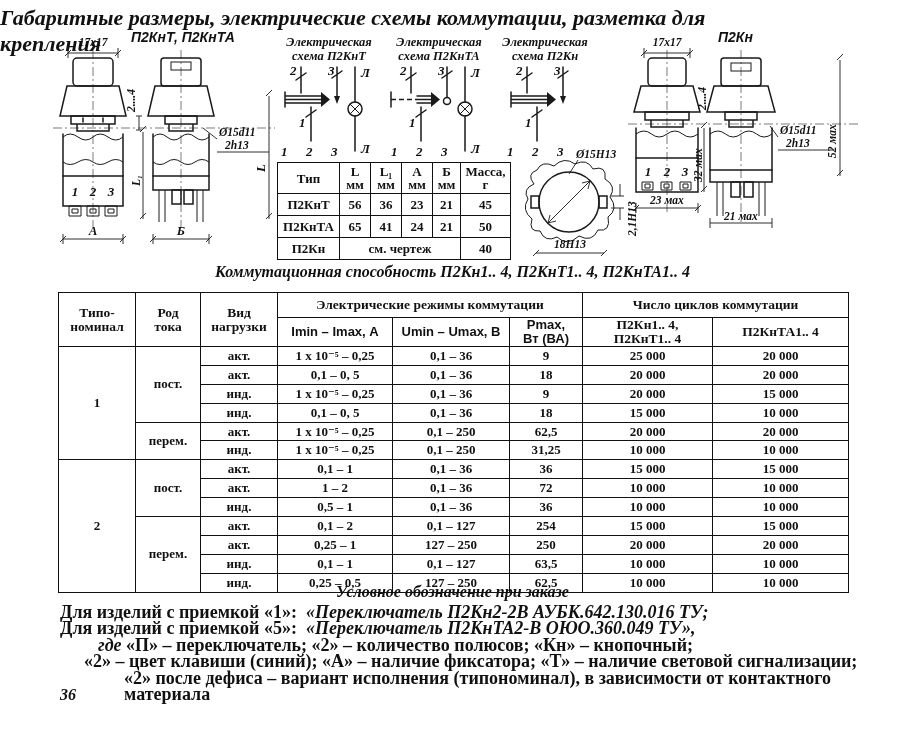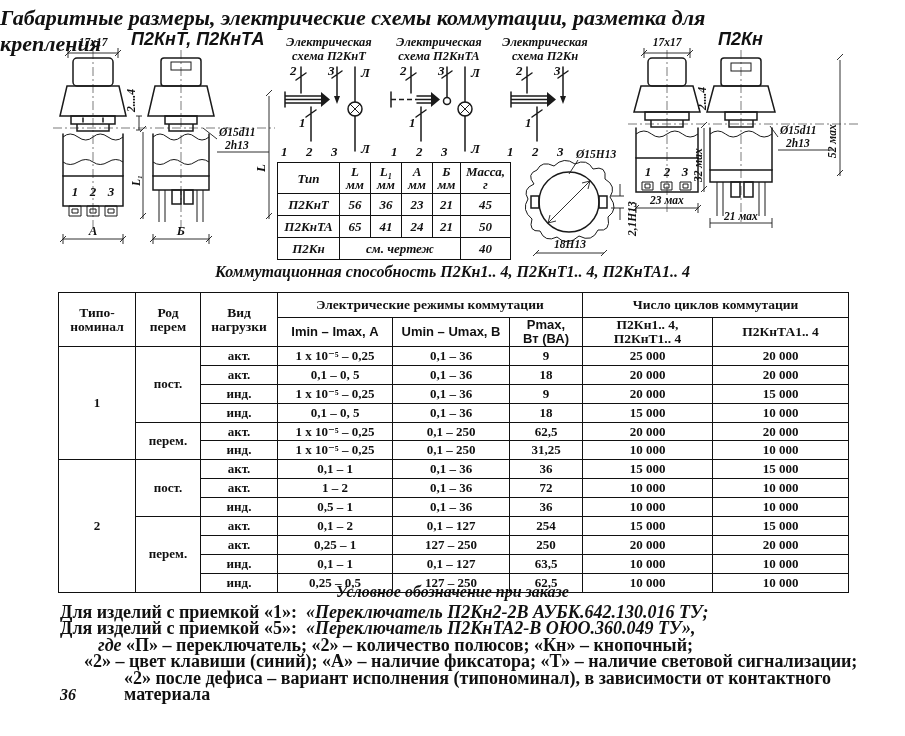--- a/index.html
+++ b/index.html
@@ -9,7 +9,7 @@
   .page-title{top:5px;left:0;width:764px;text-align:left;font-size:22px;
               font-weight:bold;font-style:italic;}
   .model-label{font-family:"Liberation Sans","DejaVu Sans",sans-serif;
-               font-weight:bold;font-size:18px;font-style:italic;}
+               font-weight:bold;font-size:14px;font-style:italic;}
   
   .schemas{top:35px;left:276px;display:flex;gap:2px;justify-content:flex-end;}
   .schema{width:106px;text-align:center;}

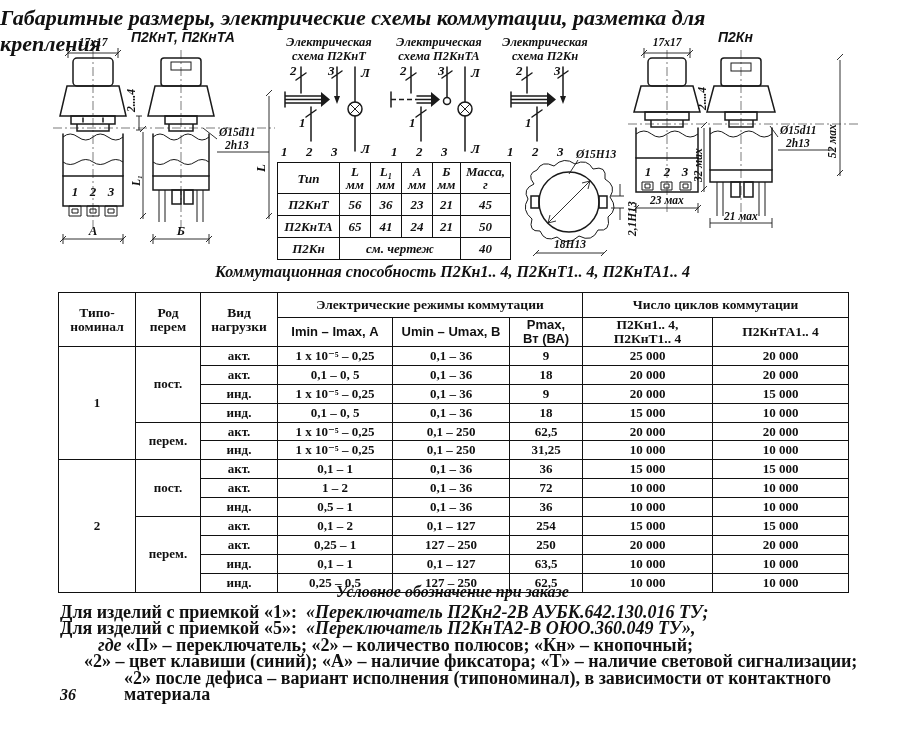--- a/index.html
+++ b/index.html
@@ -27,7 +27,7 @@
   svg text.big{font-size:13px;}
   
   .dimtable{border-collapse:collapse;table-layout:fixed;width:190px;
-            font-style:italic;font-weight:bold;font-size:13px;}
+            font-weight:bold;font-size:13px;}
   .dimtable td,.dimtable th{border:1.6px solid #111;text-align:center;padding:0;
             line-height:13px;white-space:pre-line;}
   .dimtable th{height:30px;font-size:13px;}

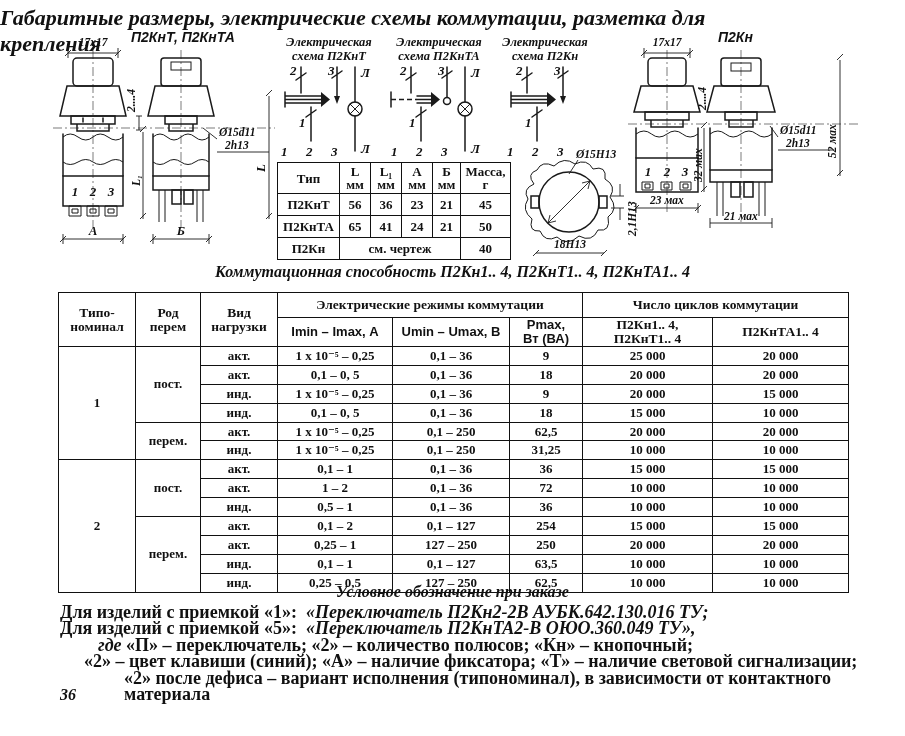--- a/index.html
+++ b/index.html
@@ -312,7 +312,7 @@
       <th rowspan="2">Типо-
 номинал</th>
       <th rowspan="2">Род
-перем</th>
+тока</th>
       <th rowspan="2">Вид
 нагрузки</th>
       <th colspan="3">Электрические режимы коммутации</th>

